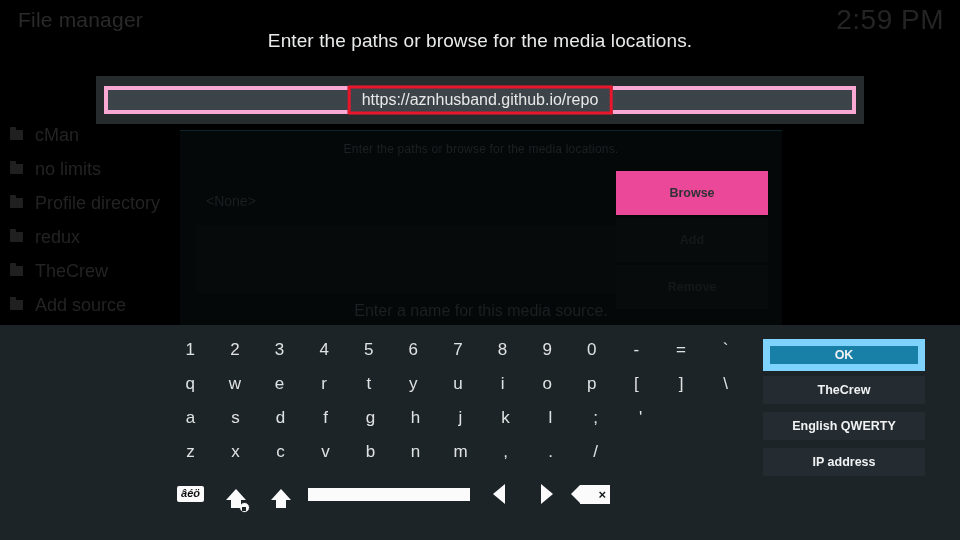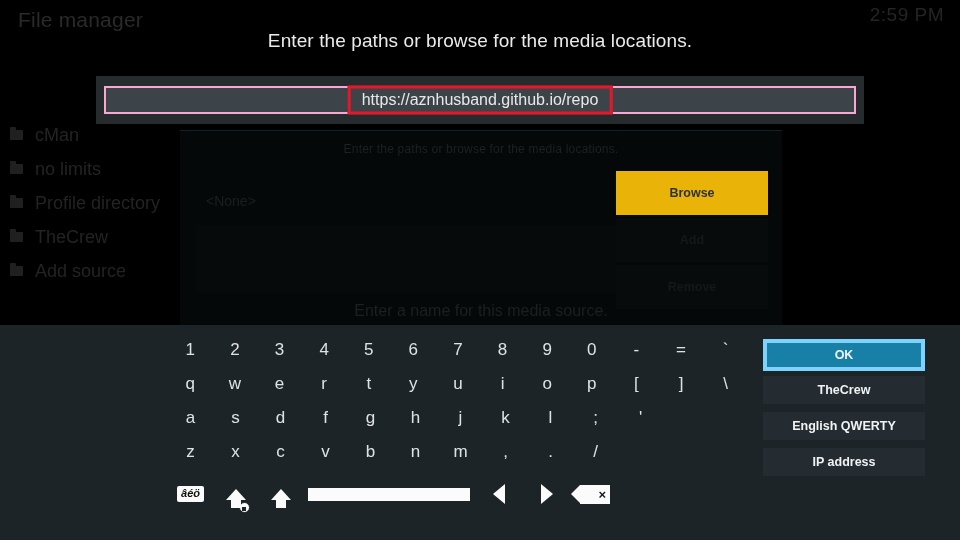--- a/index.html
+++ b/index.html
@@ -18,7 +18,7 @@
   }
   .fm-clock {
     position: absolute; right: 16px; top: 4px;
-    font-size: 19px; color: #242424; letter-spacing: .5px;
+    font-size: 28px; color: #242424; letter-spacing: .5px;
   }
   .fm-sidebar { position: absolute; left: 0; top: 118px; width: 190px; }
   .fm-item {

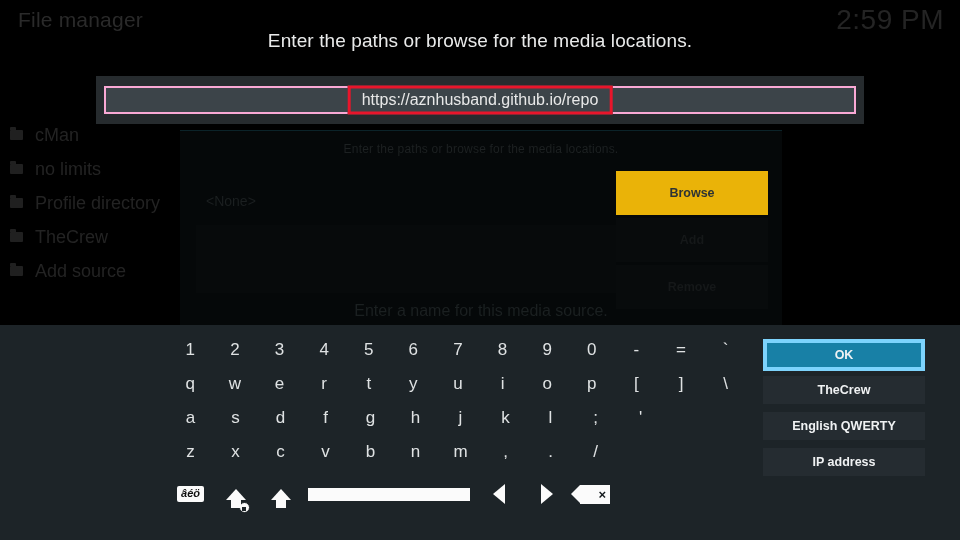--- a/index.html
+++ b/index.html
@@ -70,7 +70,7 @@
   }
   .entryfield {
     position: absolute; left: 8px; top: 10px; width: 752px; height: 28px;
-    background: #3c4449; border: 2px solid #f9a8d4;
+    background: #3c4449; border: 4px solid #f9a8d4;
   }
   .entryvalue {
     position: absolute; left: 50%; top: 50%; transform: translate(-50%, -50%);

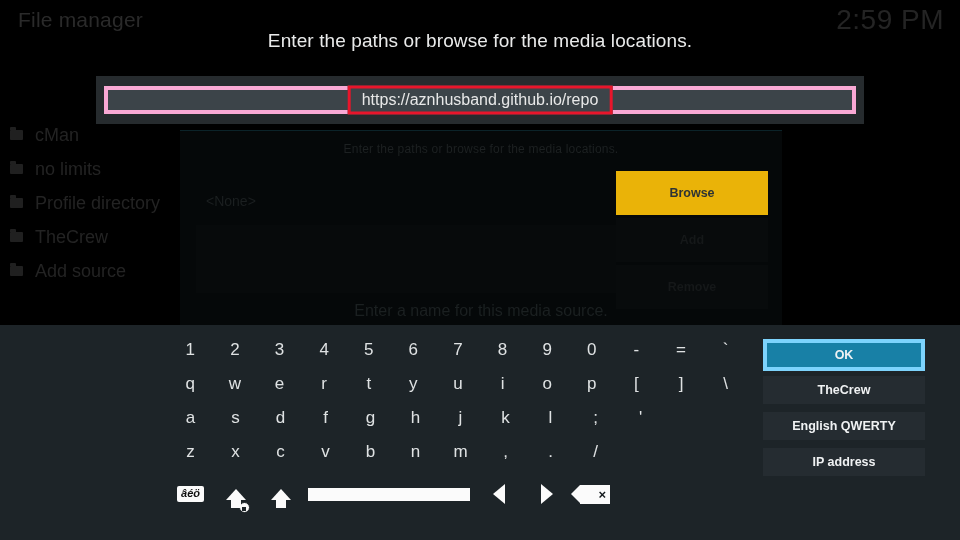--- a/index.html
+++ b/index.html
@@ -55,7 +55,7 @@
     height: 44px; display: flex; align-items: center; justify-content: center;
     font-size: 12.5px; font-weight: bold; margin-bottom: 3px;
   }
-  .dlg-btn.b1 { background: #eab308; color: #2d3335; }
+  .dlg-btn.b1 { background: #ec4899; color: #2d3335; }
   .dlg-btn.b2 { background: #080b0c; color: #151819; }
   .dlg-btn.b3 { background: #080b0c; color: #151819; }
   .dlg-foot {

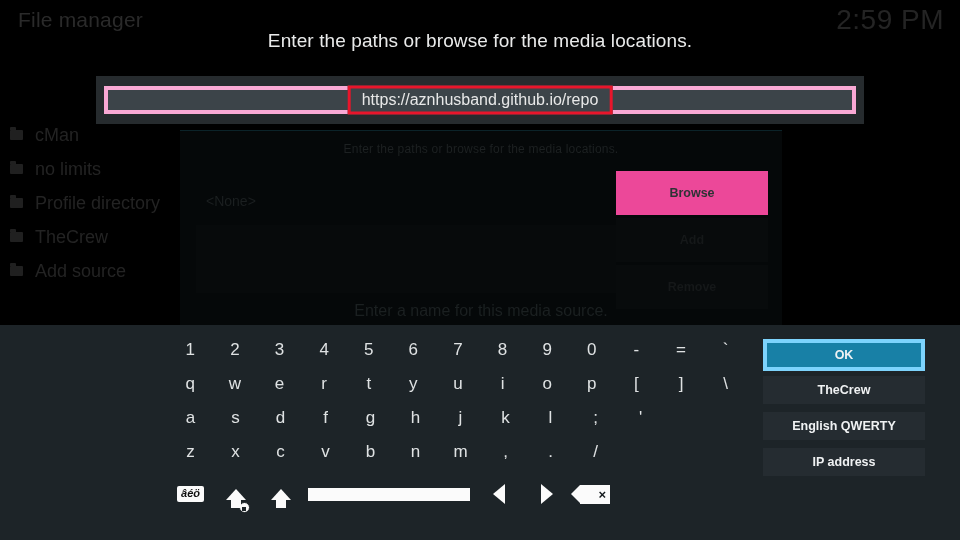--- a/index.html
+++ b/index.html
@@ -184,6 +184,10 @@
     <div class="fm-item">
       <span class="folder-ico"></span>
       <span>Profile directory</span>
+    </div>
+    <div class="fm-item">
+      <span class="folder-ico"></span>
+      <span>redux</span>
     </div>
     <div class="fm-item">
       <span class="folder-ico"></span>

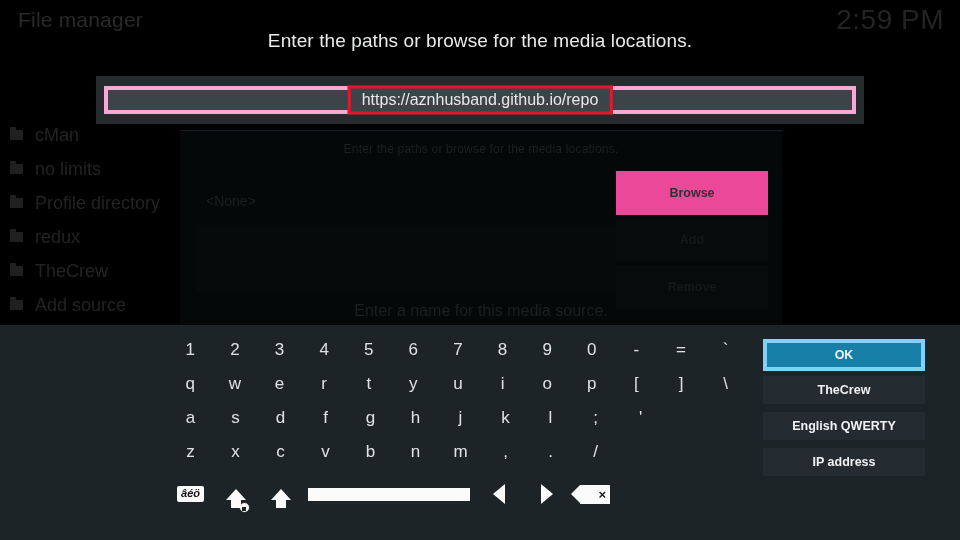--- a/index.html
+++ b/index.html
@@ -160,7 +160,7 @@
     background: #252c31; cursor: default;
   }
   .act.sel {
-    background: #1880a6; border: 4px solid #7dd3fc; height: 32px;
+    background: #1880a6; border: 7px solid #7dd3fc; height: 32px;
     margin-top: -2px; margin-bottom: 5px;
   }
 </style>

